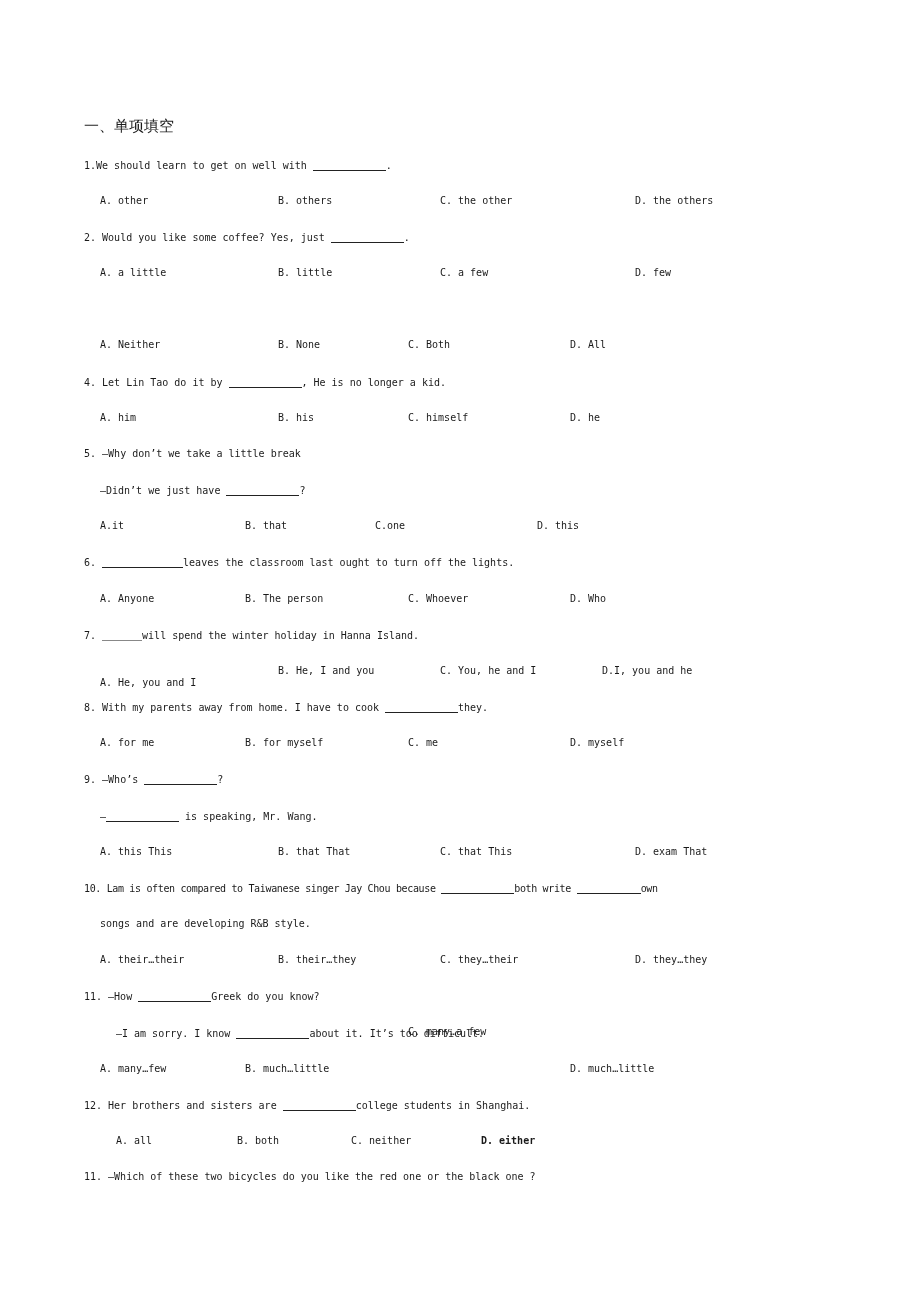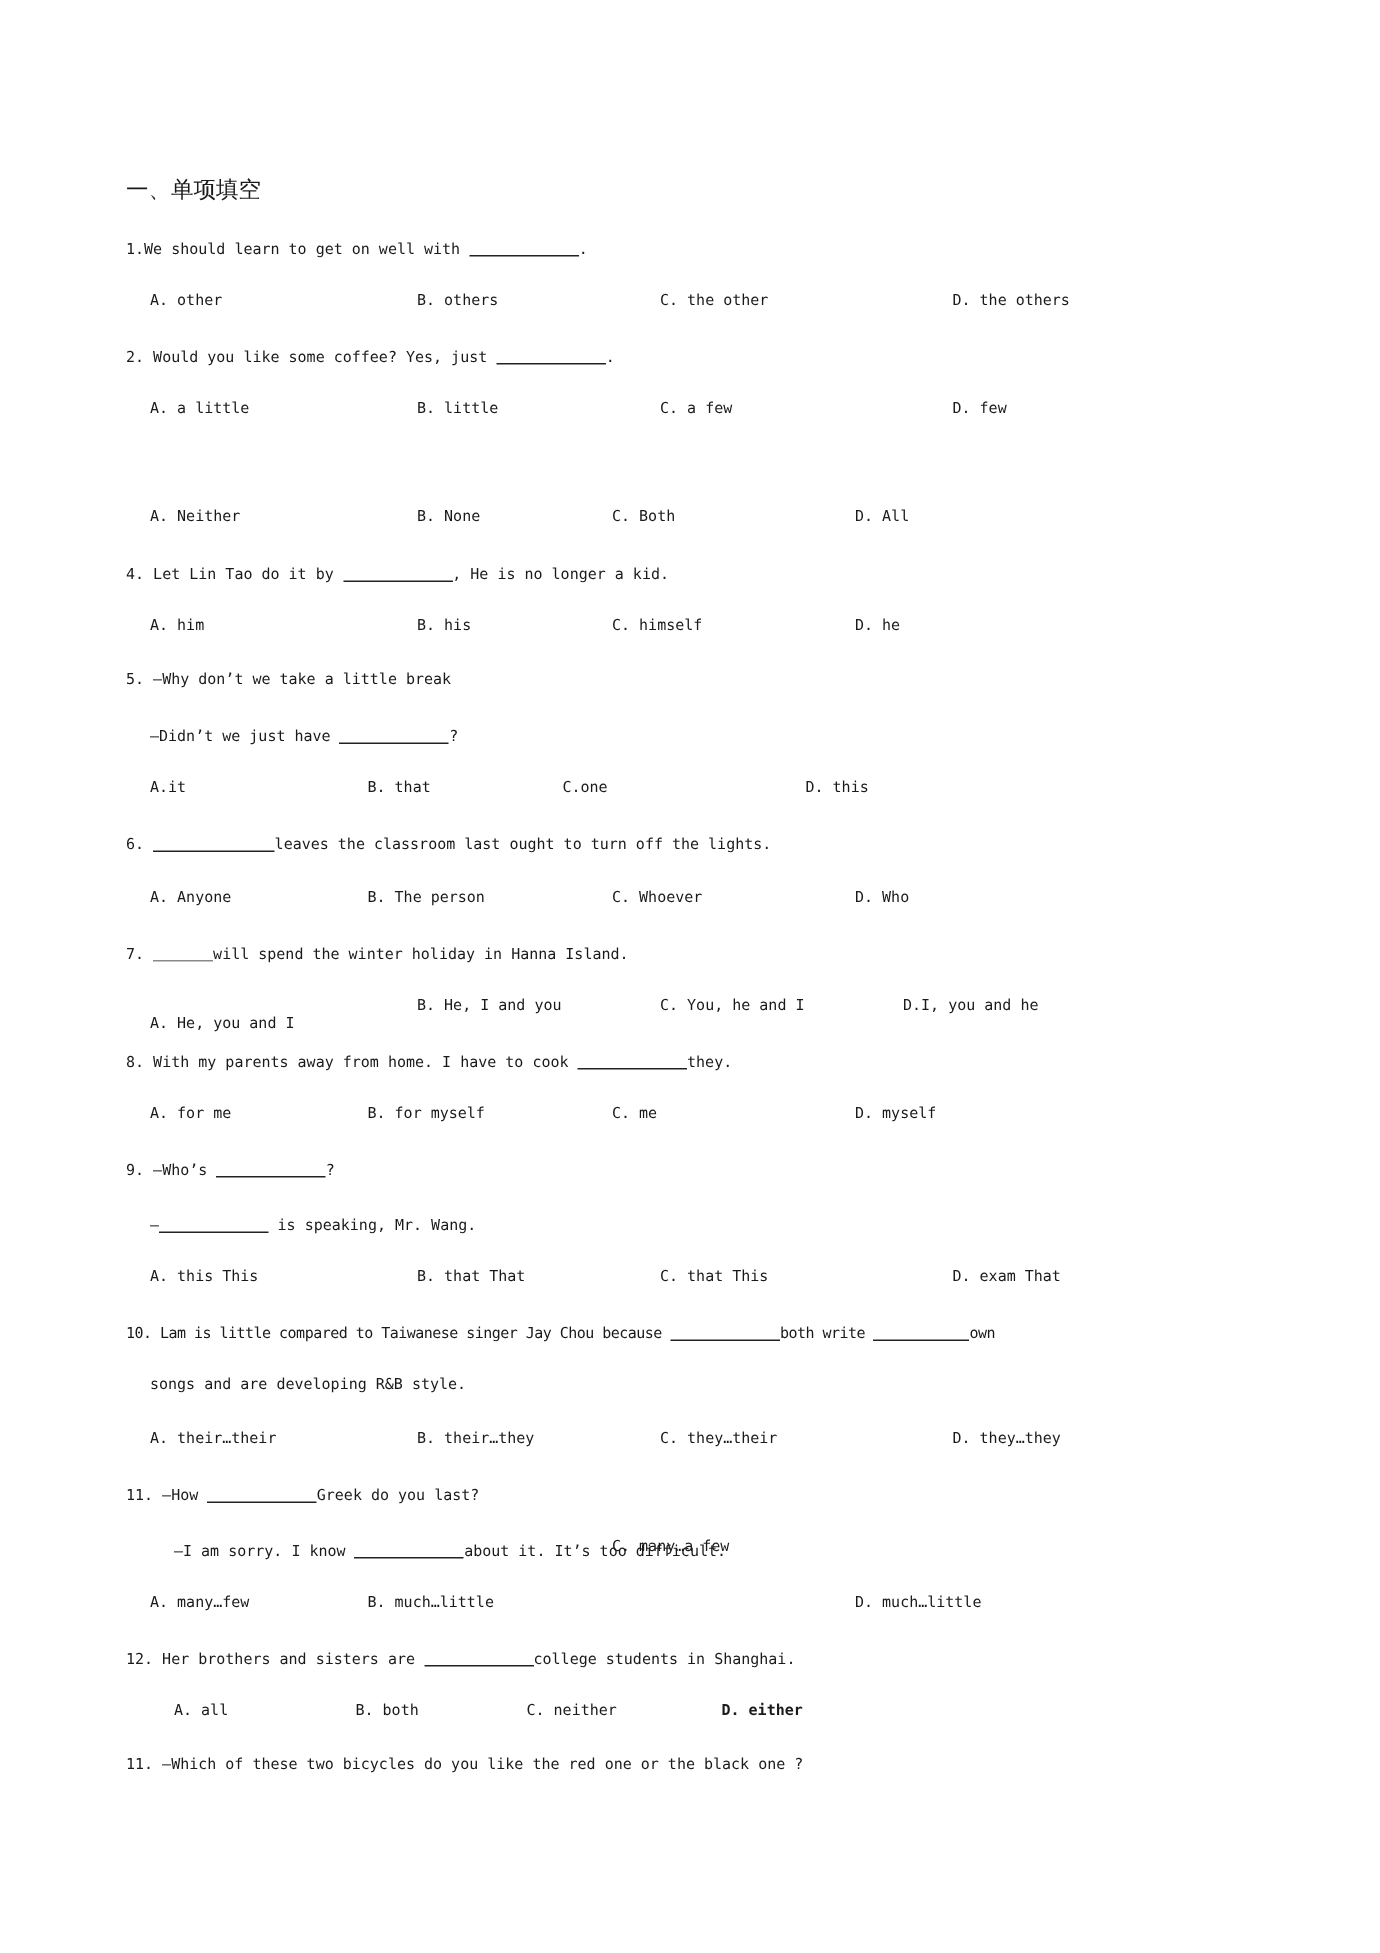--- a/index.html
+++ b/index.html
@@ -110,7 +110,7 @@
   <div class="opt" style="left:440px; top:843px;">C. that This</div>
   <div class="opt" style="left:635px; top:843px;">D. exam That</div>
 
-  <div class="line" style="left:84px; top:879px; letter-spacing:-0.35px;"><span>10.</span><span> Lam is little compared to Taiwanese singer Jay Chou because </span><span class="blank" style="width:73px;"></span><span>both write </span><span class="blank" style="width:64px;"></span><span>own</span></div>
+  <div class="line" style="left:84px; top:879px; letter-spacing:-0.35px;"><span>10.</span><span> Lam is often compared to Taiwanese singer Jay Chou because </span><span class="blank" style="width:73px;"></span><span>both write </span><span class="blank" style="width:64px;"></span><span>own</span></div>
   <div class="line" style="left:100px; top:915px;">songs and are developing R&amp;B style.</div>
   <div class="opt" style="left:100px; top:951px;">A. their…their</div>
   <div class="opt" style="left:278px; top:951px;">B. their…they</div>

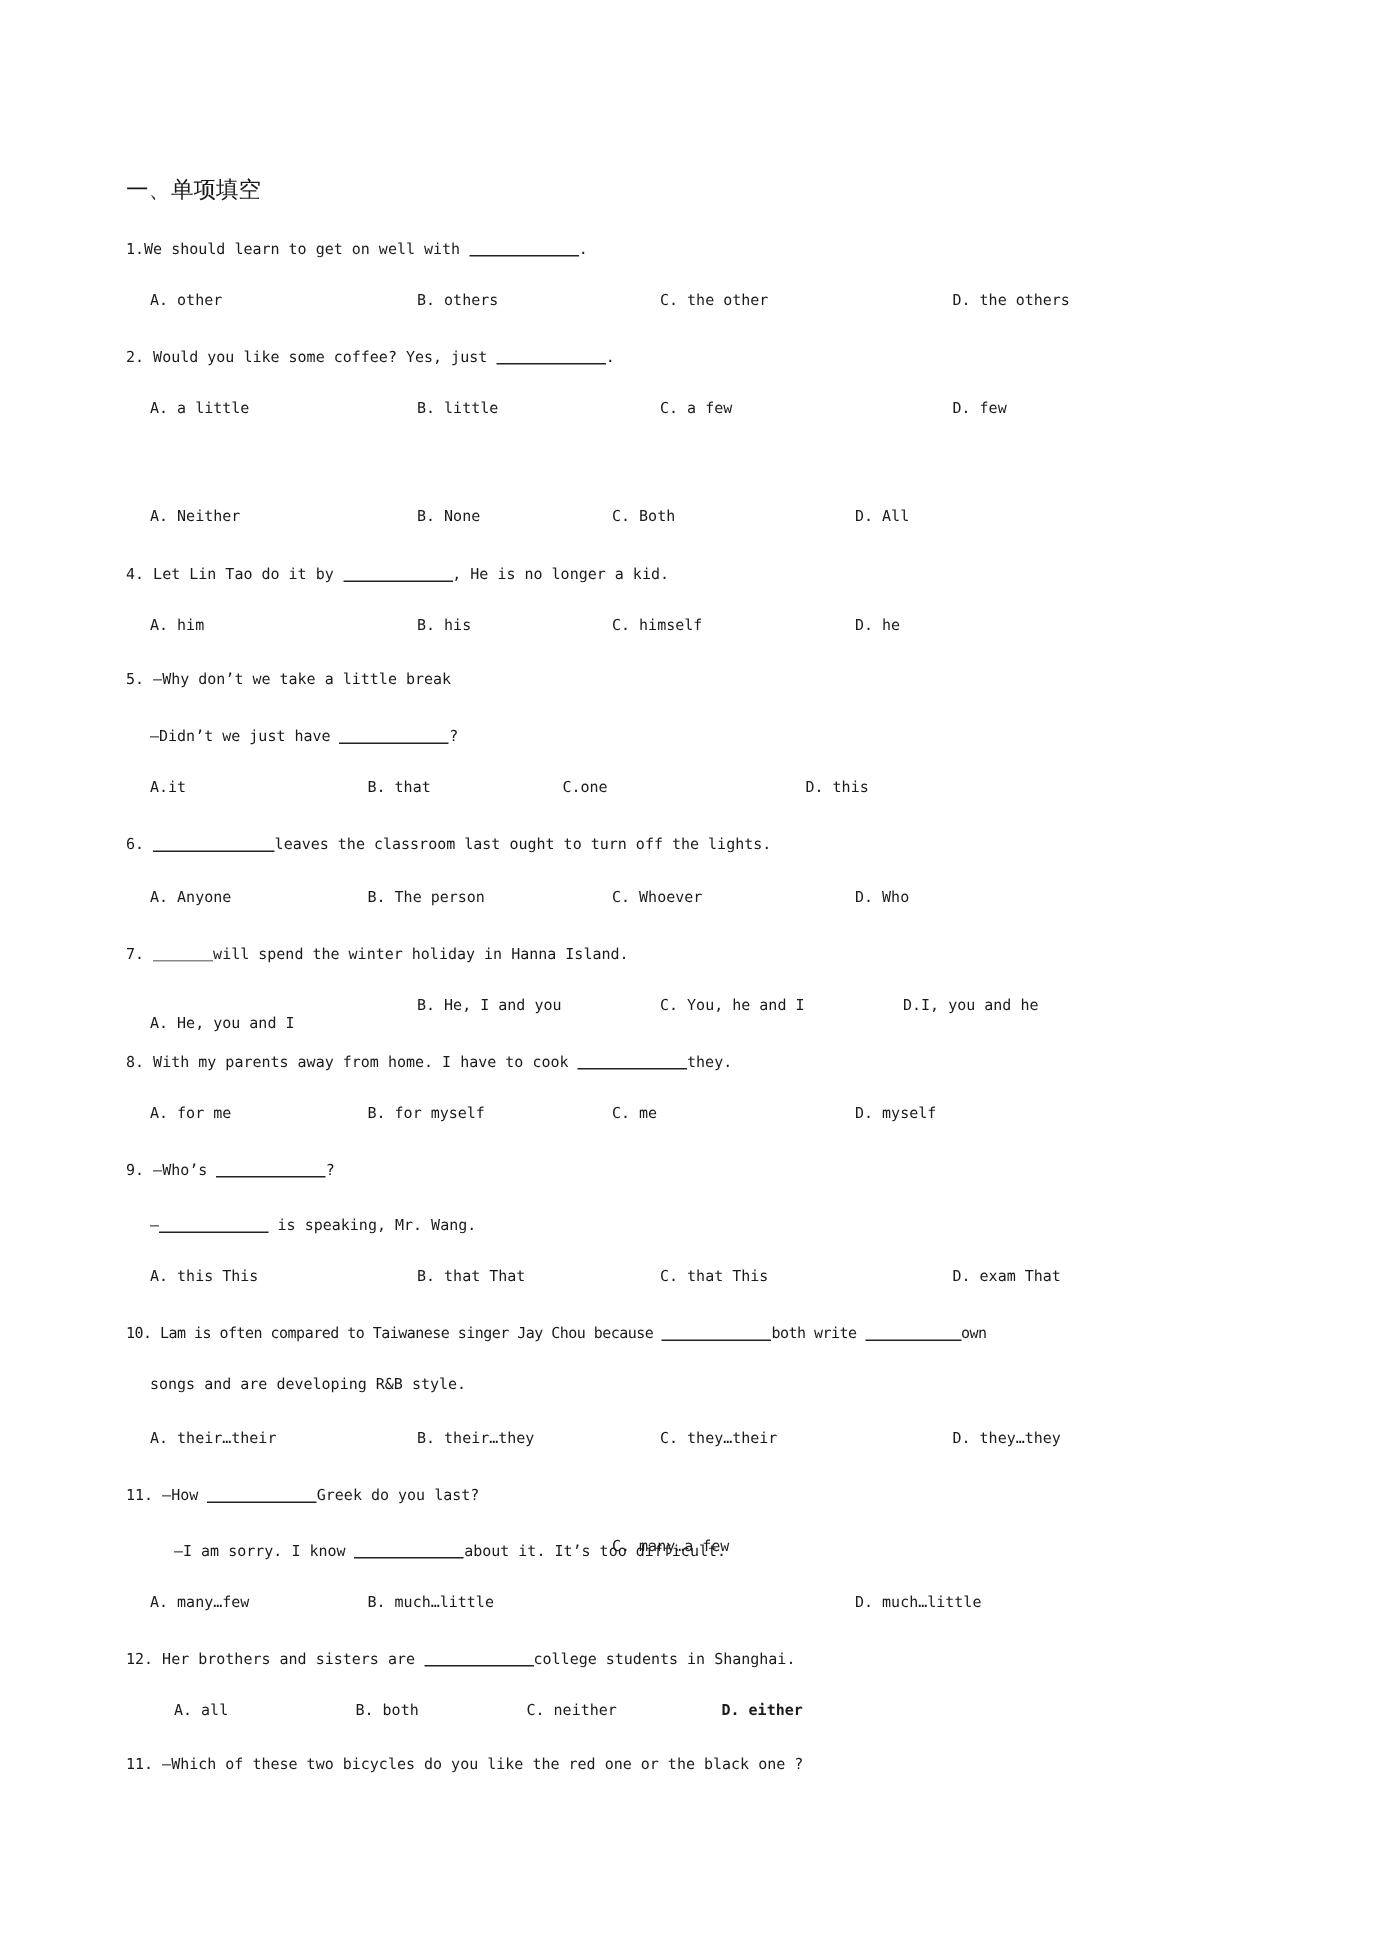--- a/index.html
+++ b/index.html
@@ -117,7 +117,7 @@
   <div class="opt" style="left:440px; top:951px;">C. they…their</div>
   <div class="opt" style="left:635px; top:951px;">D. they…they</div>
 
-  <div class="line" style="left:84px; top:987px;"><span>11.</span><span> —How </span><span class="blank" style="width:73px;"></span><span>Greek do you last?</span></div>
+  <div class="line" style="left:84px; top:987px;"><span>11.</span><span> —How </span><span class="blank" style="width:73px;"></span><span>Greek do you know?</span></div>
   <div class="line" style="left:116px; top:1024px;"><span>—I am sorry. I know </span><span class="blank" style="width:73px;"></span><span>about it. It’s too difficult.</span></div>
   <div class="opt" style="left:100px; top:1060px;">A. many…few</div>
   <div class="opt" style="left:245px; top:1060px;">B. much…little</div>

